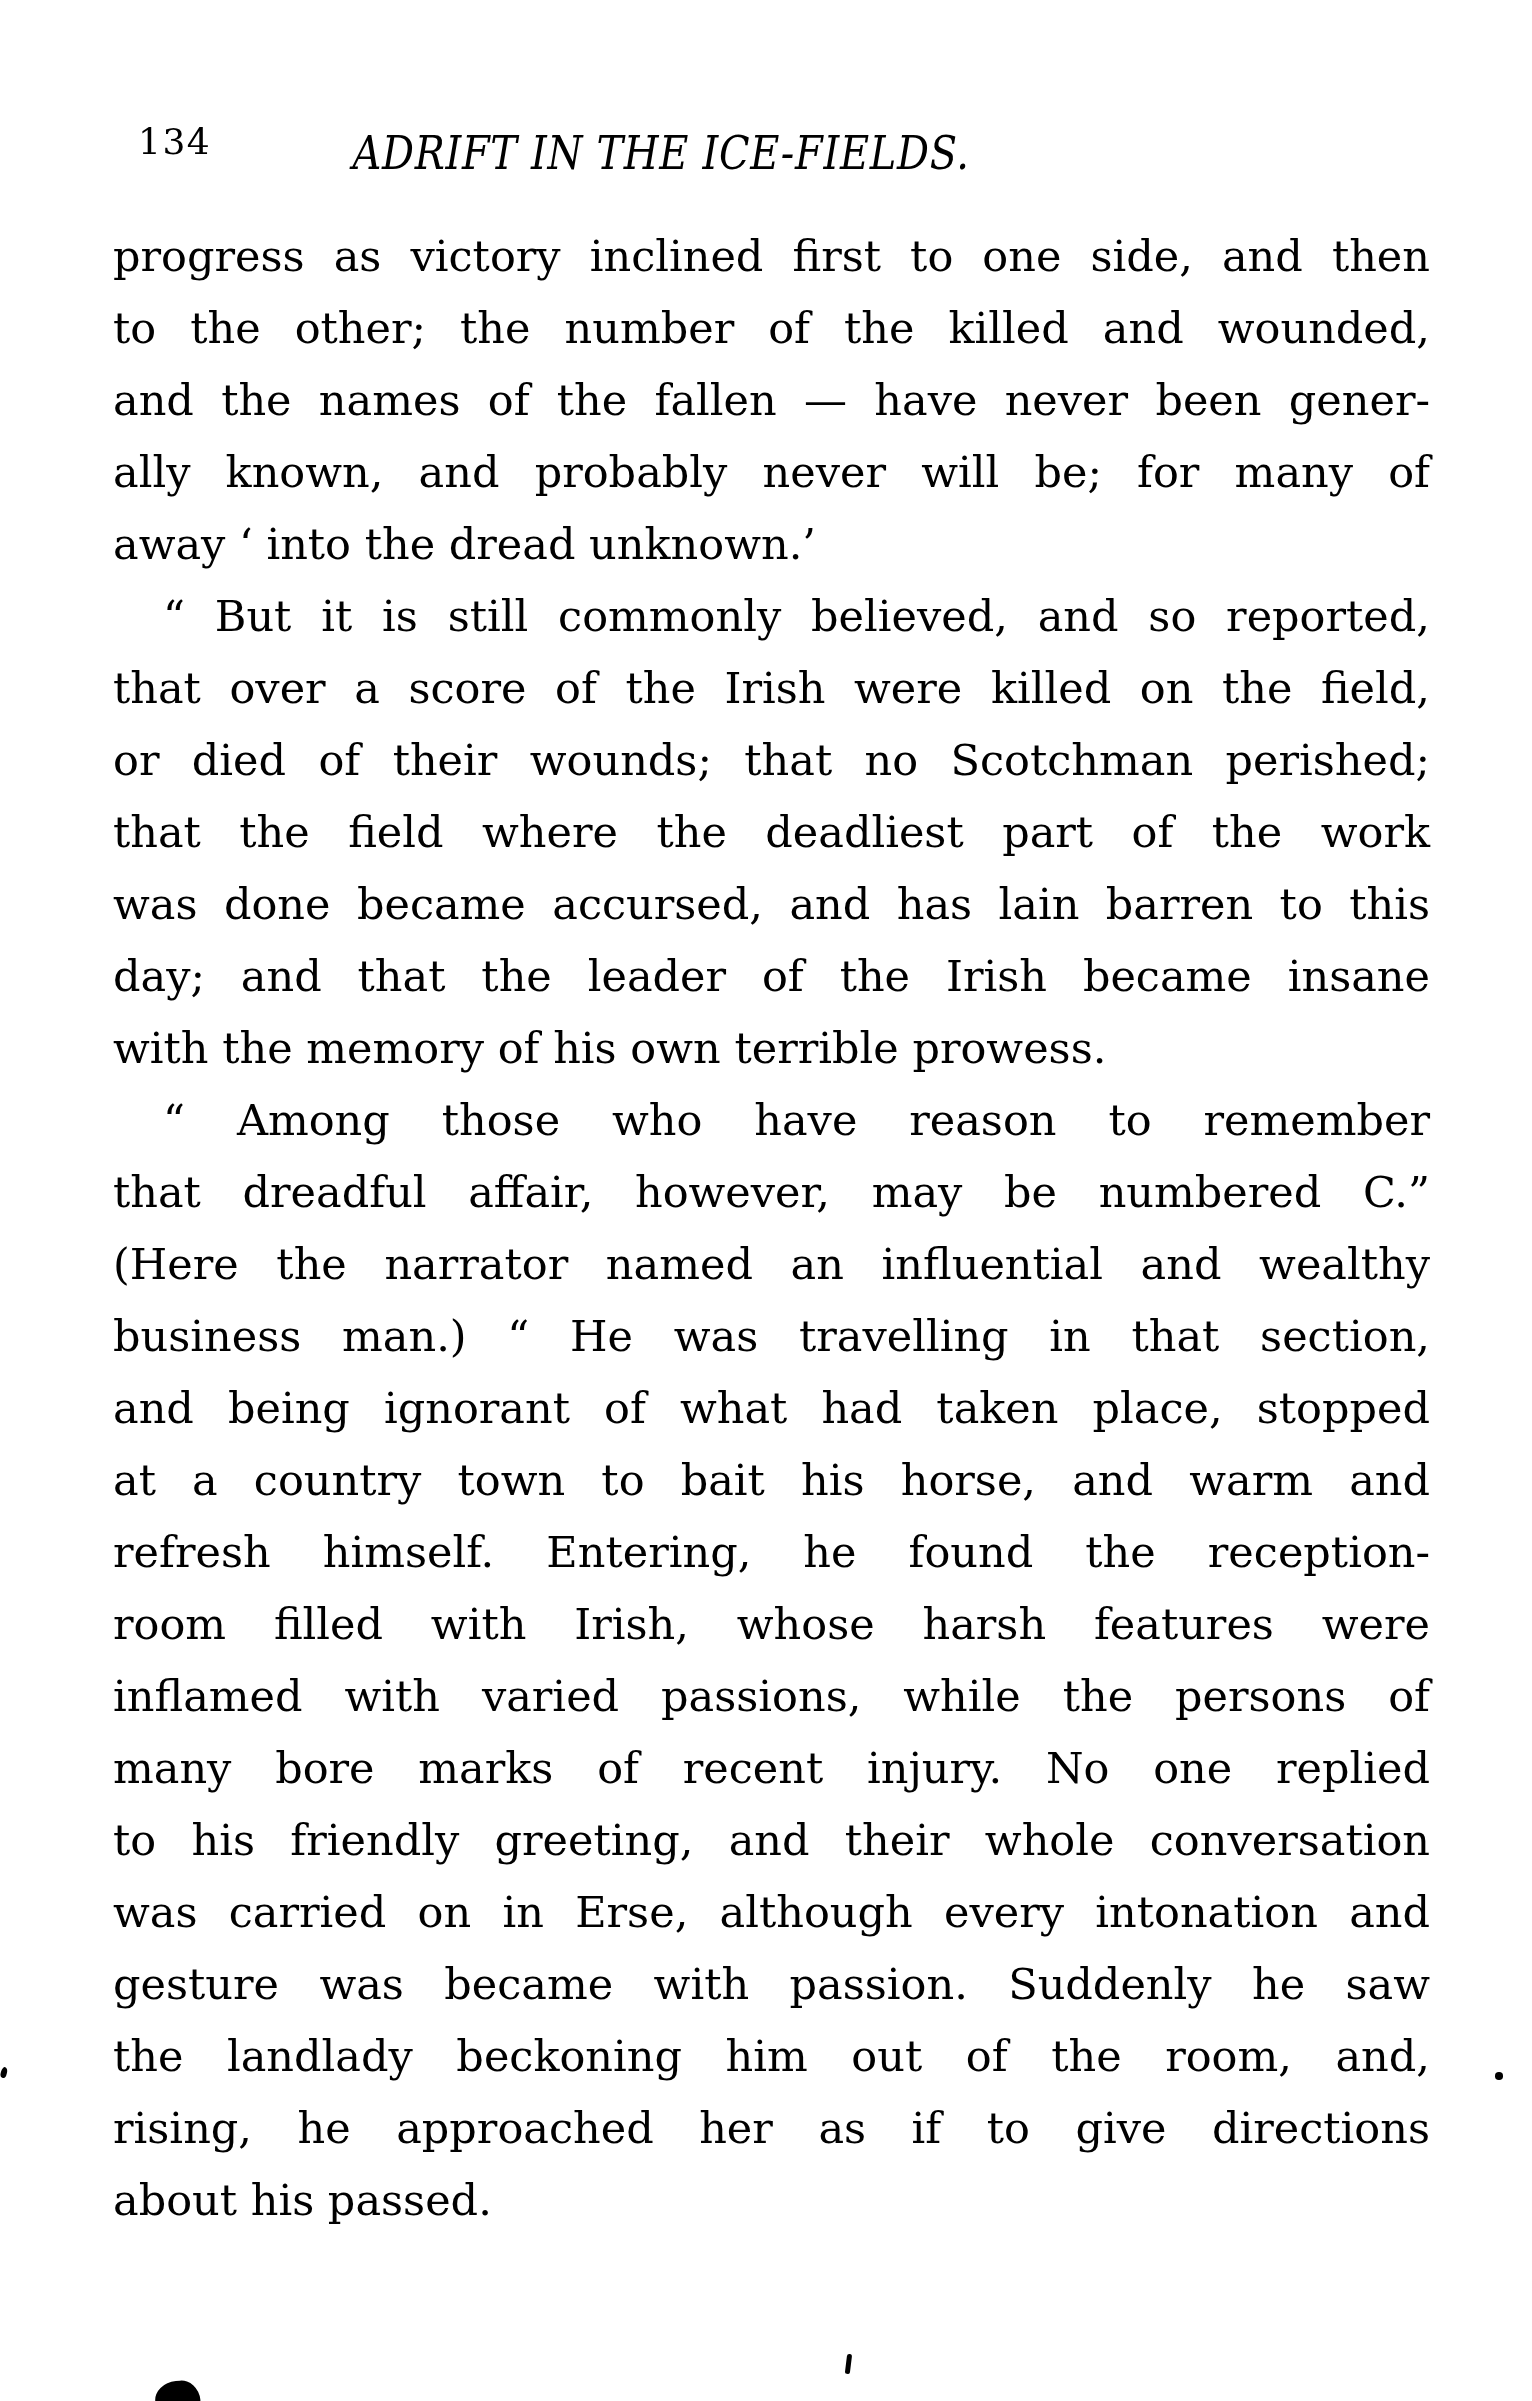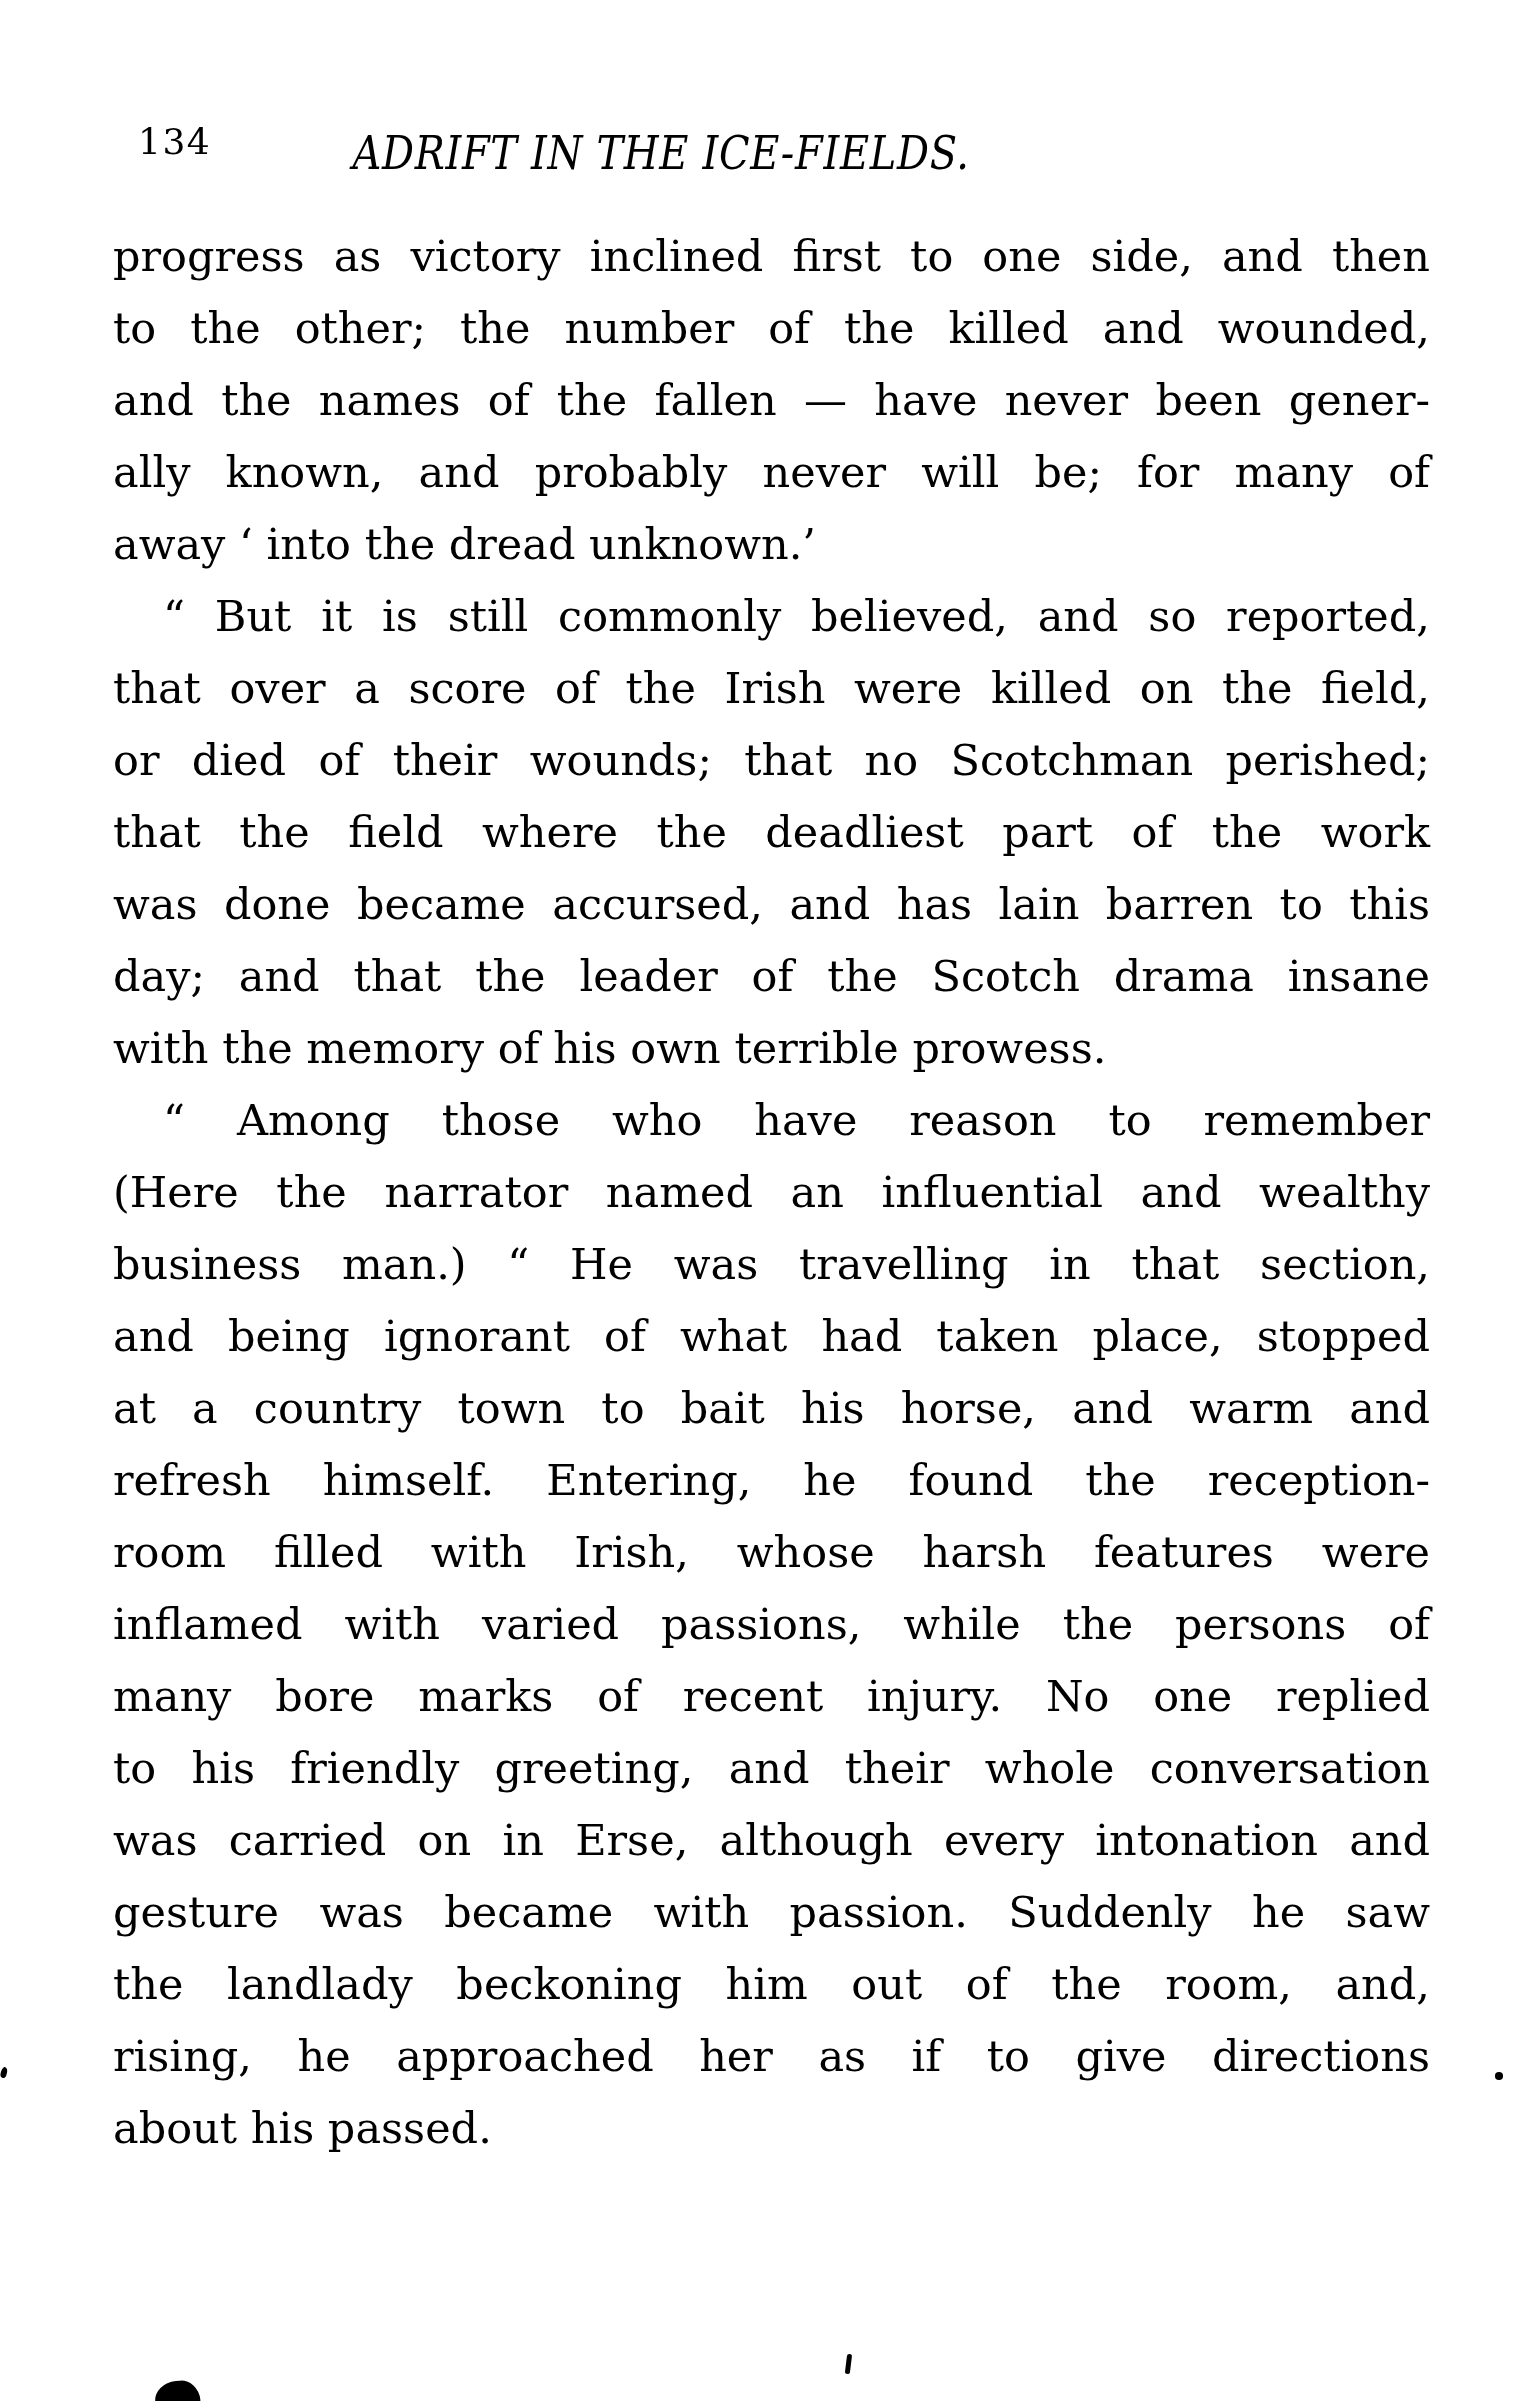--- a/index.html
+++ b/index.html
@@ -123,7 +123,7 @@
       <div class="line">or died of their wounds; that no Scotchman perished;</div>
       <div class="line">that the field where the deadliest part of the work</div>
       <div class="line">was done became accursed, and has lain barren to this</div>
-      <div class="line">day; and that the leader of the Scotch drama insane</div>
+      <div class="line">day; and that the leader of the Irish became insane</div>
       <div class="line para-end">with the memory of his own terrible prowess.</div>
       <div class="line indent">“ Among those who have reason to remember</div>
       <div class="line">(Here the narrator named an influential and wealthy</div>

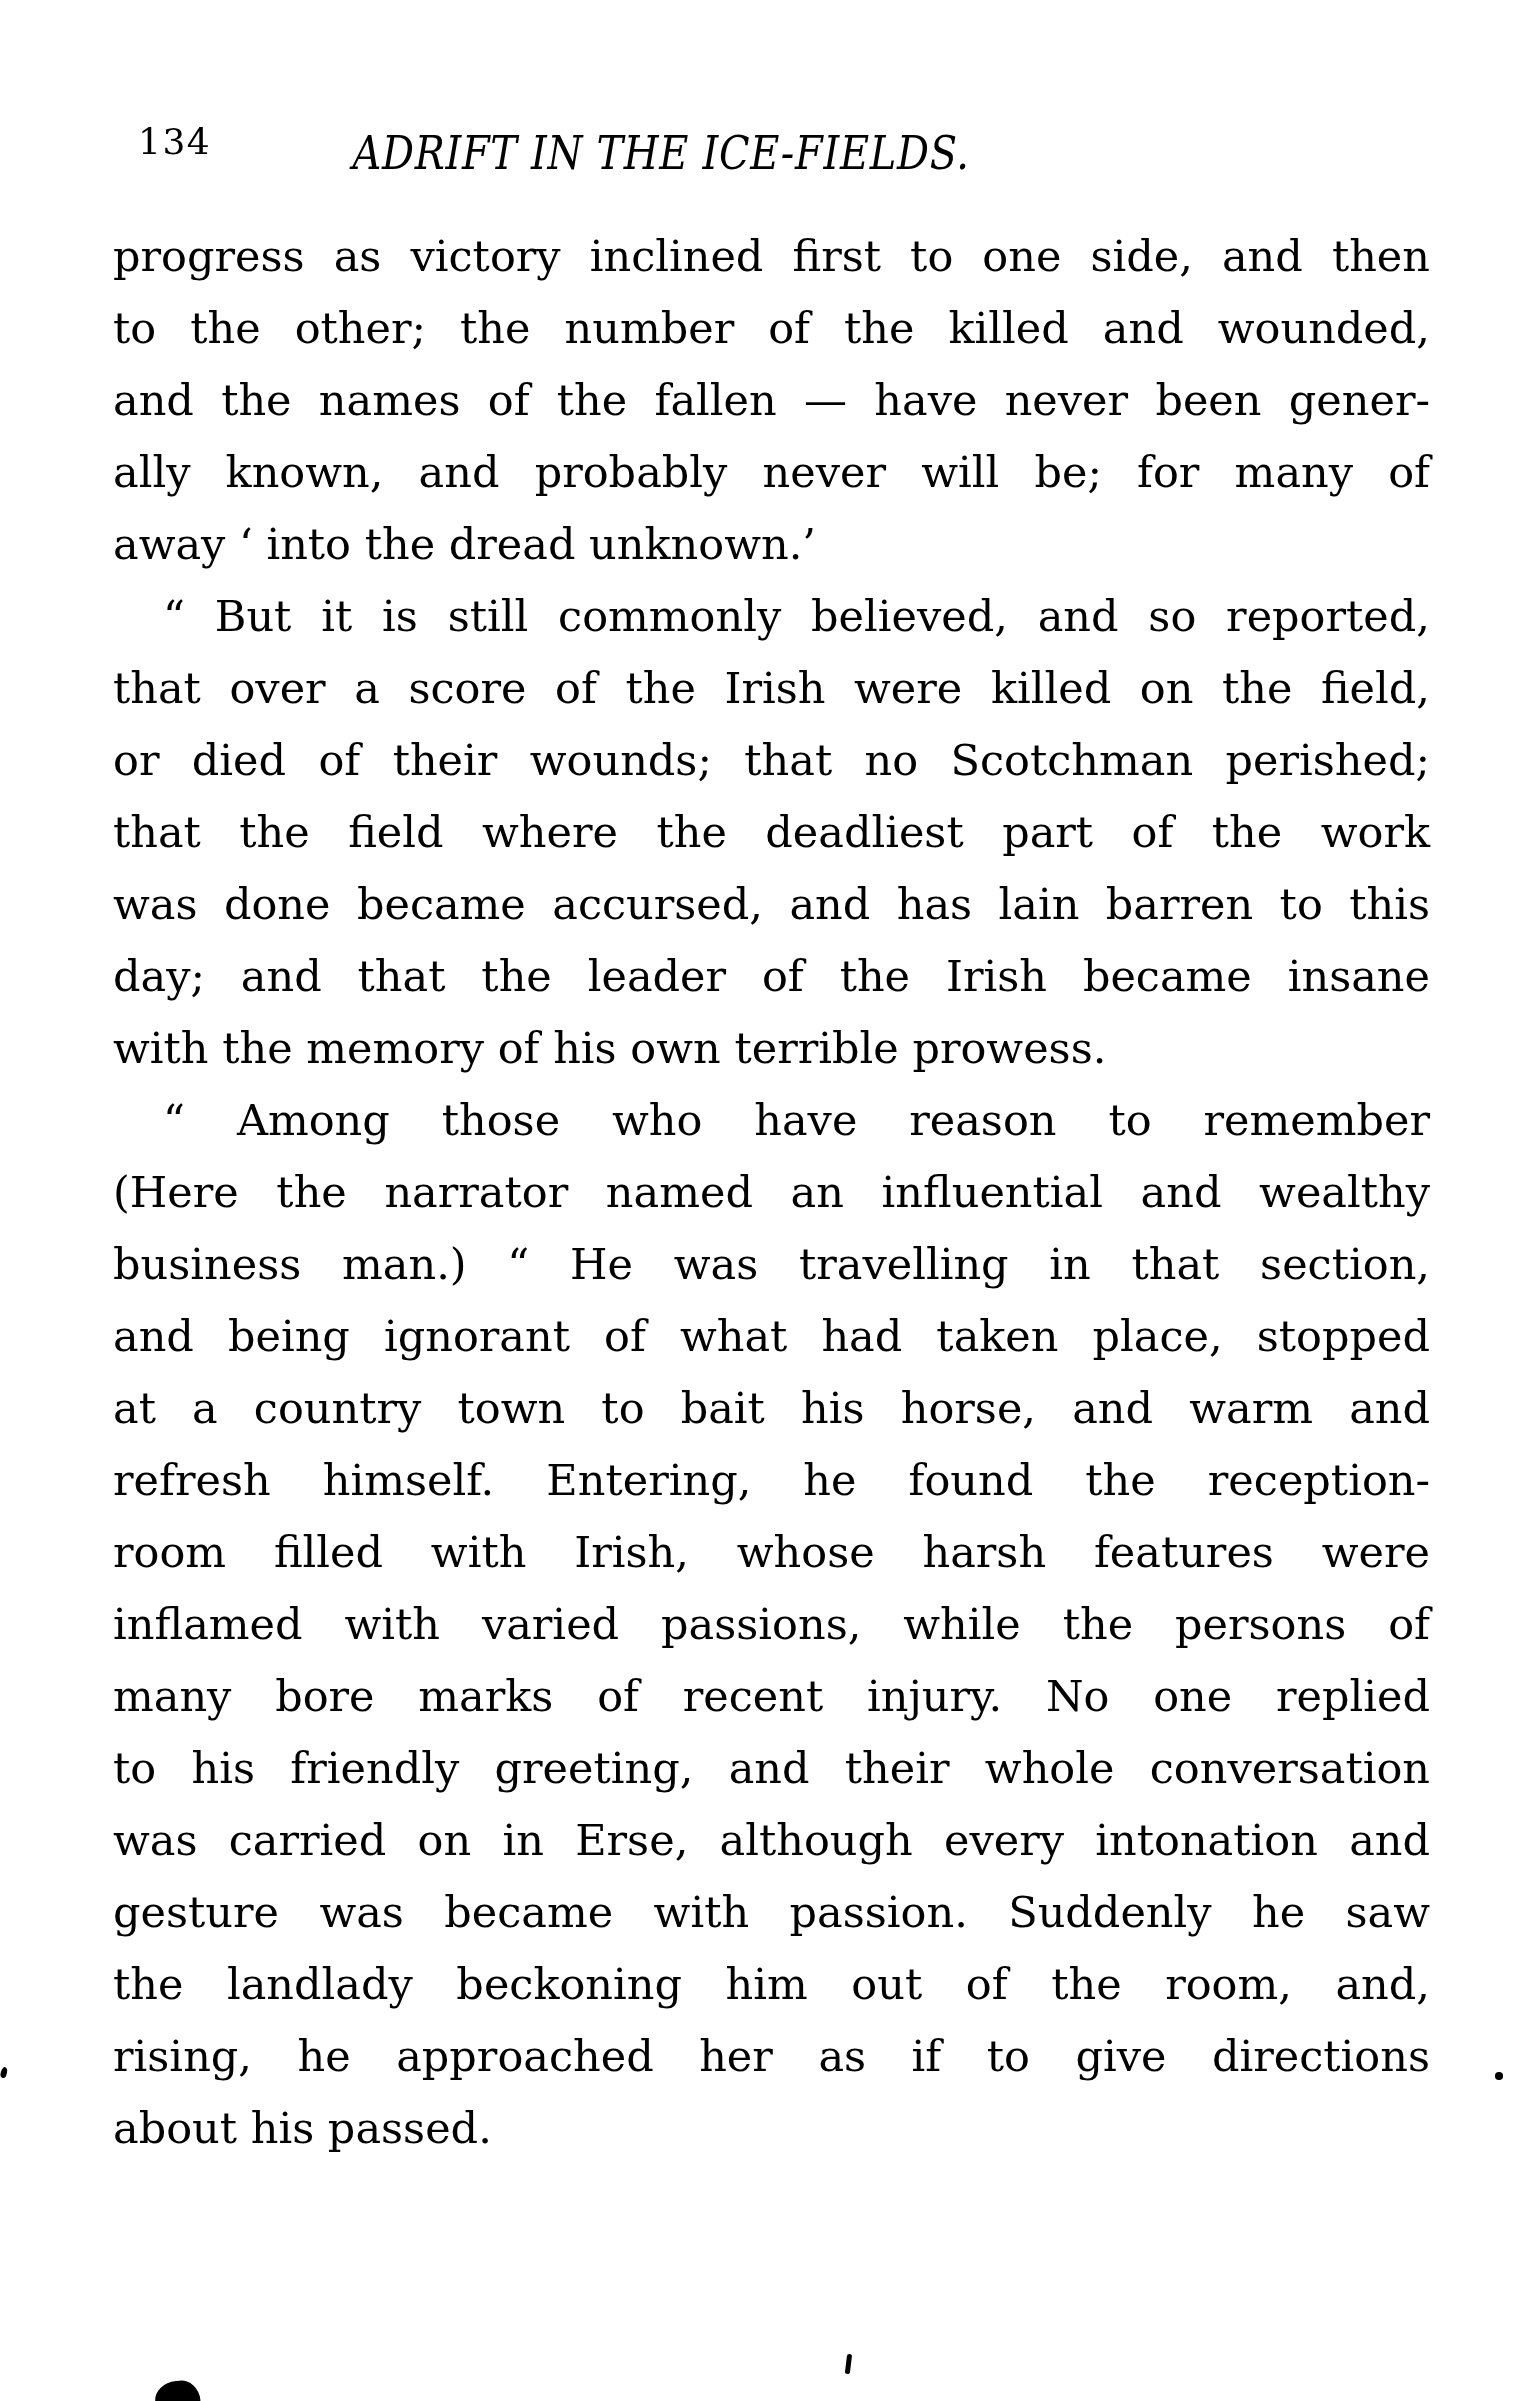--- a/index.html
+++ b/index.html
@@ -126,6 +126,7 @@
       <div class="line">day; and that the leader of the Irish became insane</div>
       <div class="line para-end">with the memory of his own terrible prowess.</div>
       <div class="line indent">“ Among those who have reason to remember</div>
+      <div class="line">that dreadful affair, however, may be numbered C.”</div>
       <div class="line">(Here the narrator named an influential and wealthy</div>
       <div class="line">business man.)  “ He was travelling in that section,</div>
       <div class="line">and being ignorant of what had taken place, stopped</div>

